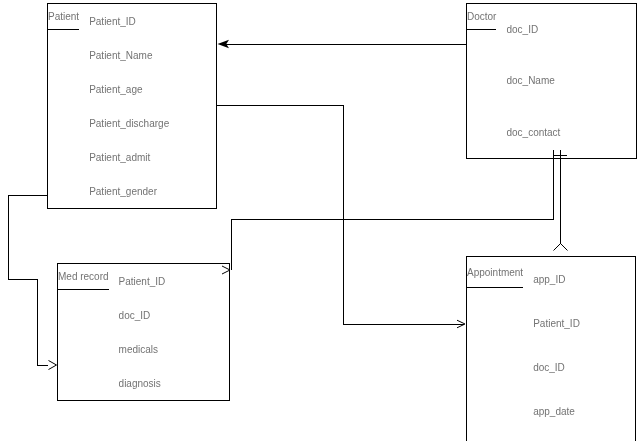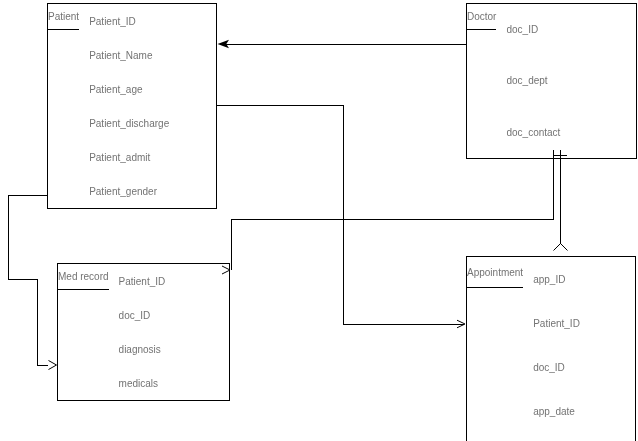--- a/index.html
+++ b/index.html
@@ -51,6 +51,7 @@
     <div class="hdr">Doctor</div>
     <div class="rows">
       <div class="row">doc_ID</div>
+      <div class="row">doc_Name</div>
       <div class="row">doc_dept</div>
       <div class="row">doc_contact</div>
     </div>

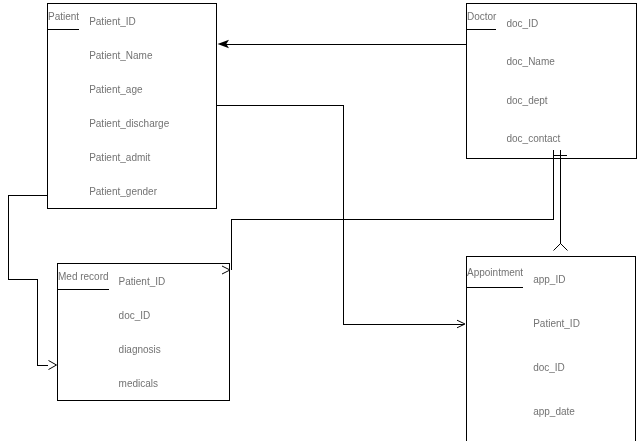--- a/index.html
+++ b/index.html
@@ -52,7 +52,6 @@
     <div class="rows">
       <div class="row">doc_ID</div>
       <div class="row">doc_Name</div>
-      <div class="row">doc_dept</div>
       <div class="row">doc_contact</div>
     </div>
   </div>

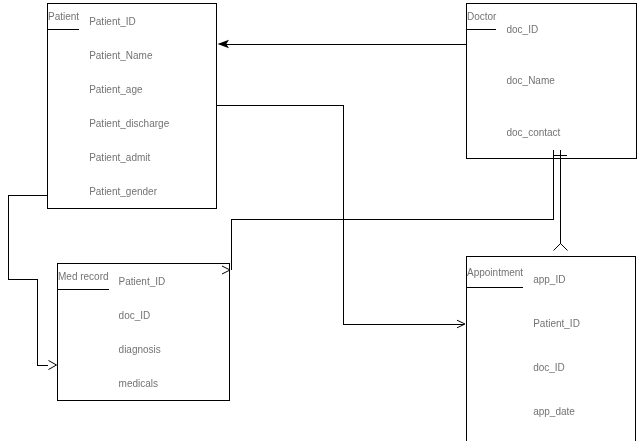--- a/index.html
+++ b/index.html
@@ -61,8 +61,8 @@
     <div class="rows">
       <div class="row">Patient_ID</div>
       <div class="row">doc_ID</div>
+      <div class="row">medicals</div>
       <div class="row">diagnosis</div>
-      <div class="row">medicals</div>
     </div>
   </div>
 

